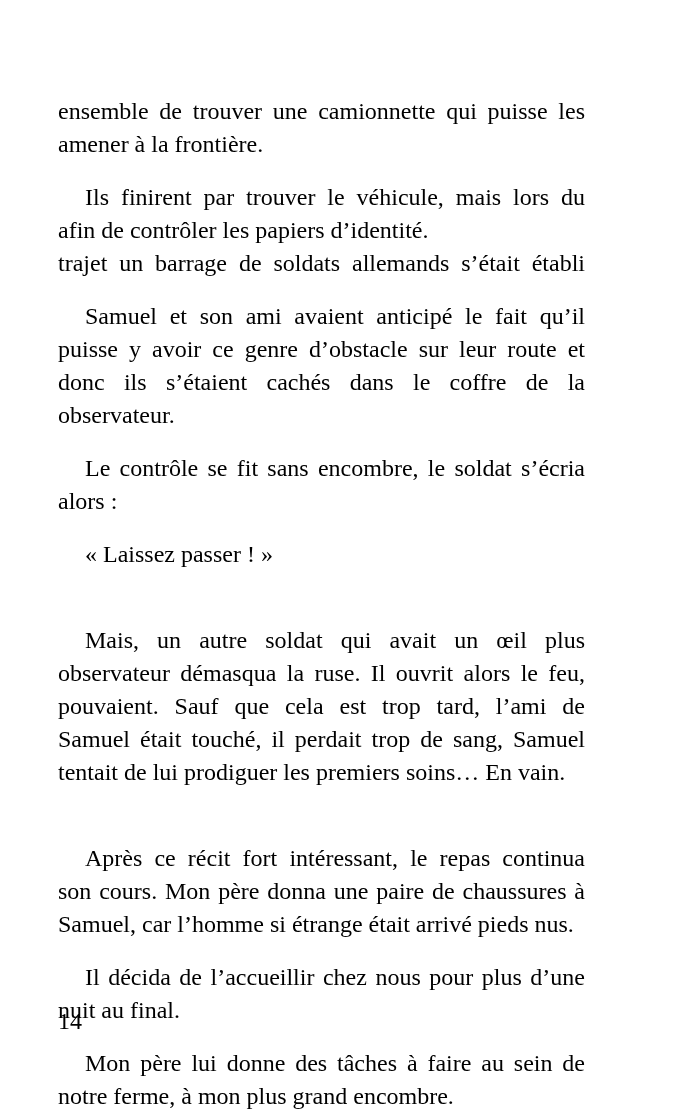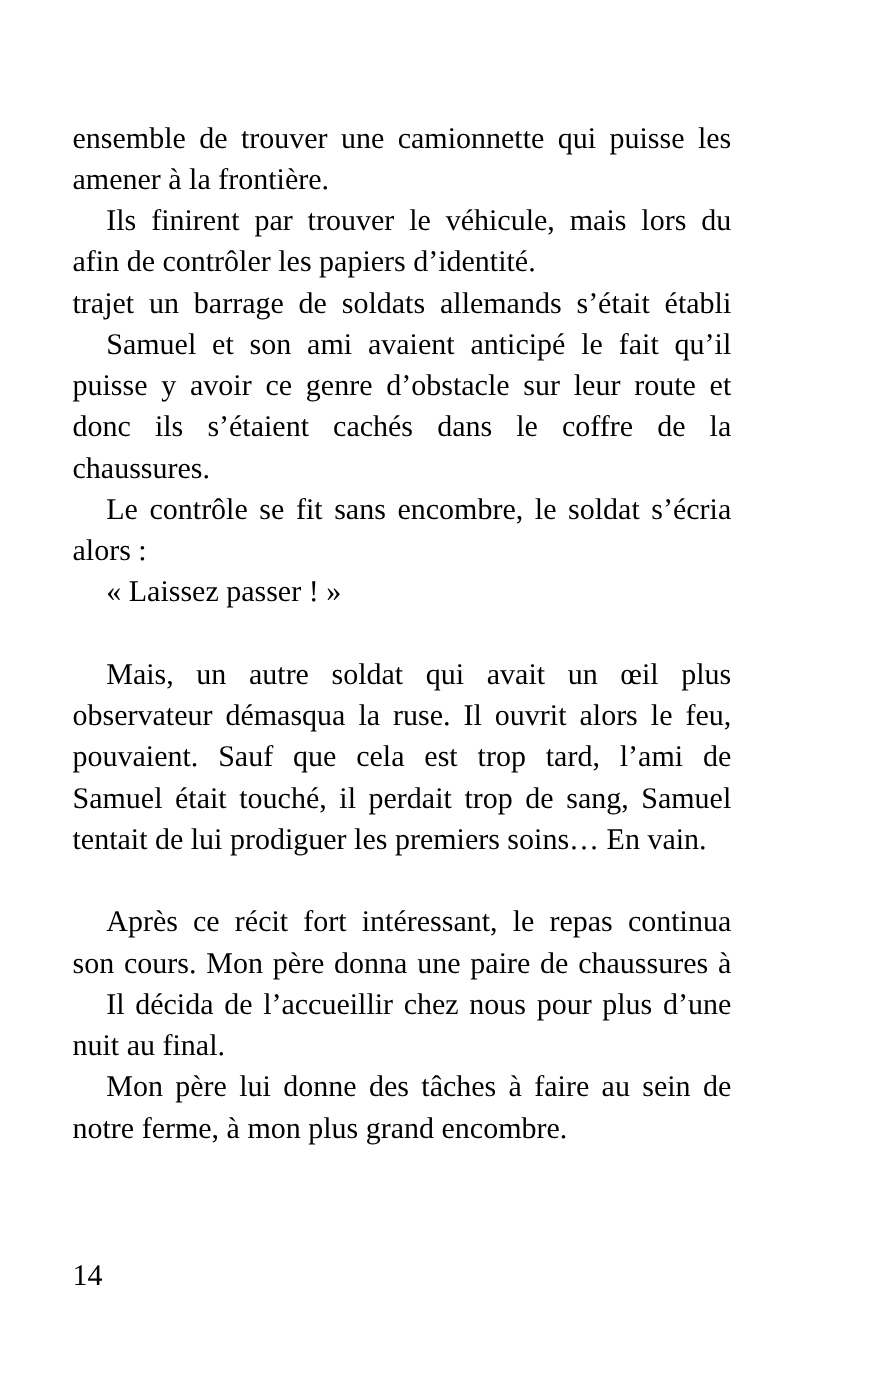--- a/index.html
+++ b/index.html
@@ -36,6 +36,7 @@
   
   .ind {
     text-indent: 27px;
+    margin-top: 20px;
   }
   .blank {  }
   .page-number {

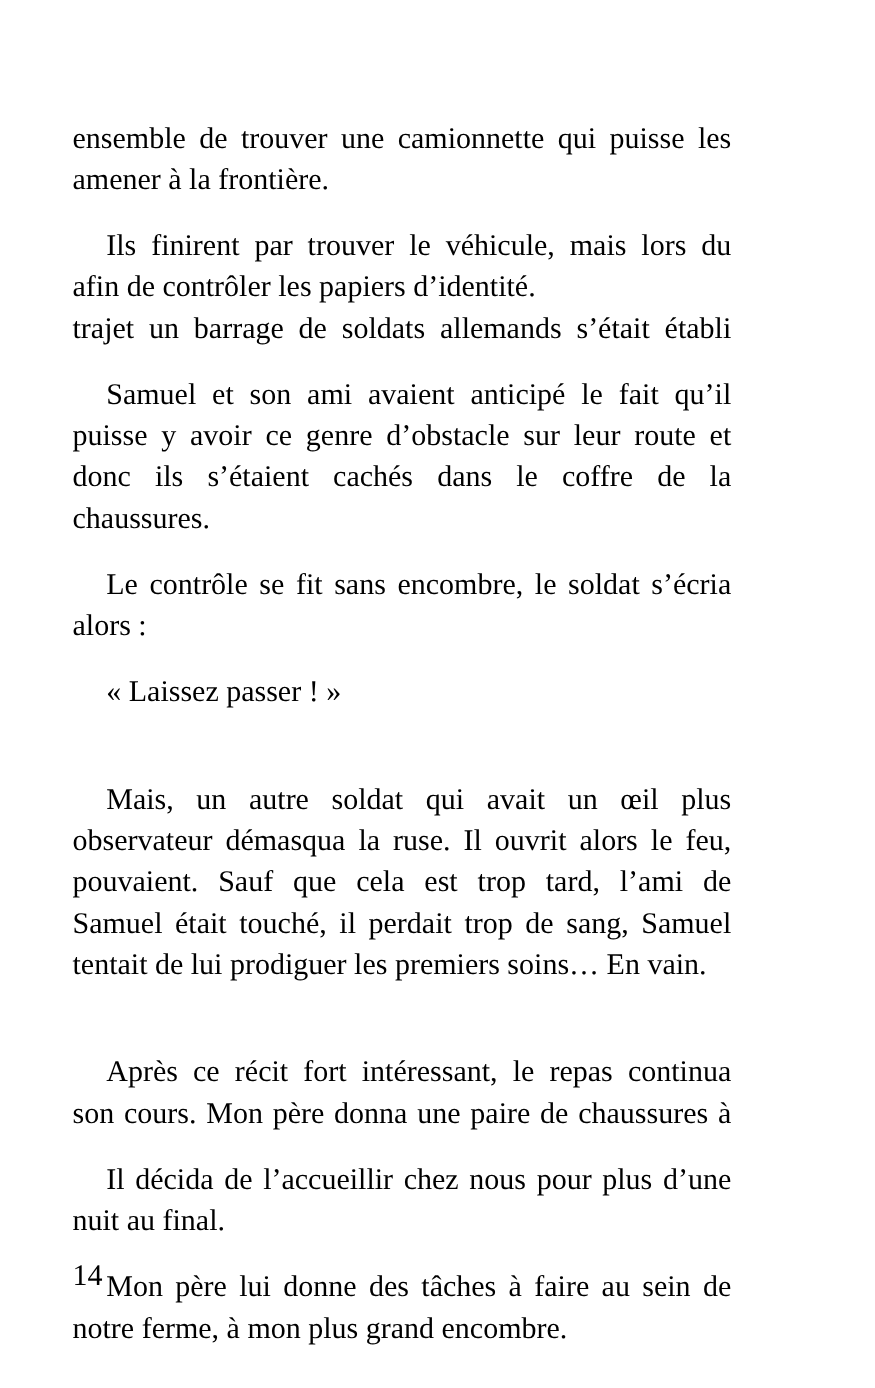--- a/index.html
+++ b/index.html
@@ -61,7 +61,7 @@
     <div class="line ind just">Samuel et son ami avaient anticipé le fait qu’il</div>
     <div class="line just">puisse y avoir ce genre d’obstacle sur leur route et</div>
     <div class="line just">donc ils s’étaient cachés dans le coffre de la</div>
-    <div class="line">chaussures.</div>
+    <div class="line">observateur.</div>
     <div class="line ind just">Le contrôle se fit sans encombre, le soldat s’écria</div>
     <div class="line">alors :</div>
     <div class="line ind">« Laissez passer ! »</div>

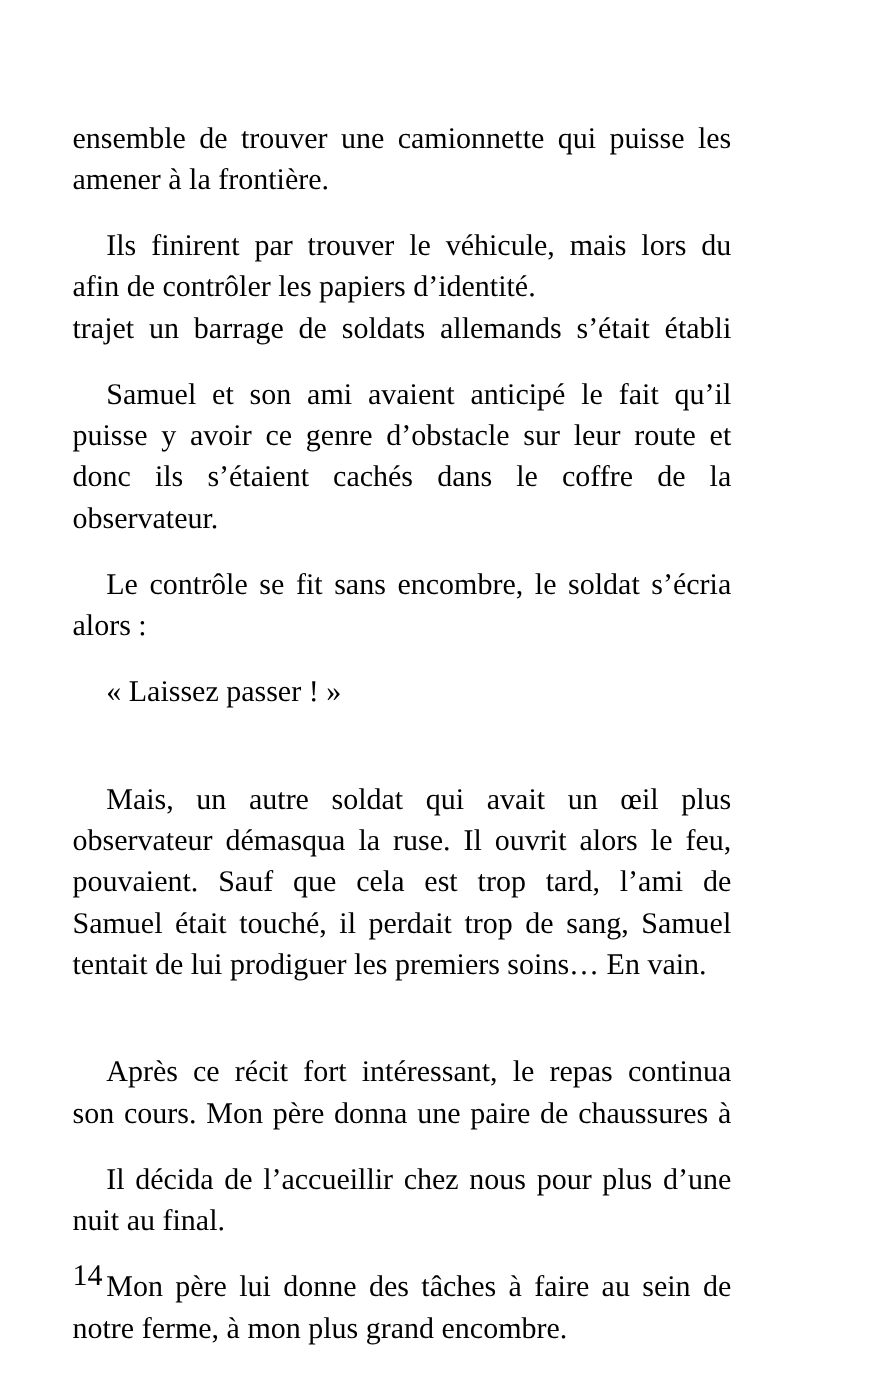--- a/index.html
+++ b/index.html
@@ -74,6 +74,7 @@
     <div class="line blank"></div>
     <div class="line ind just">Après ce récit fort intéressant, le repas continua</div>
     <div class="line just">son cours. Mon père donna une paire de chaussures à</div>
+    <div class="line">Samuel, car l’homme si étrange était arrivé pieds nus.</div>
     <div class="line ind just">Il décida de l’accueillir chez nous pour plus d’une</div>
     <div class="line">nuit au final.</div>
     <div class="line ind just">Mon père lui donne des tâches à faire au sein de</div>

